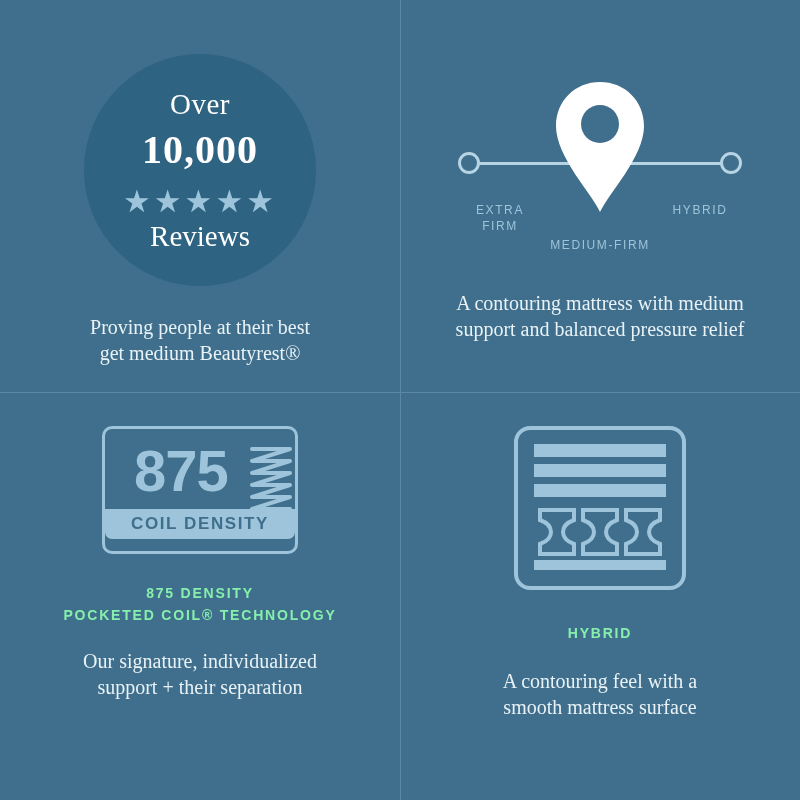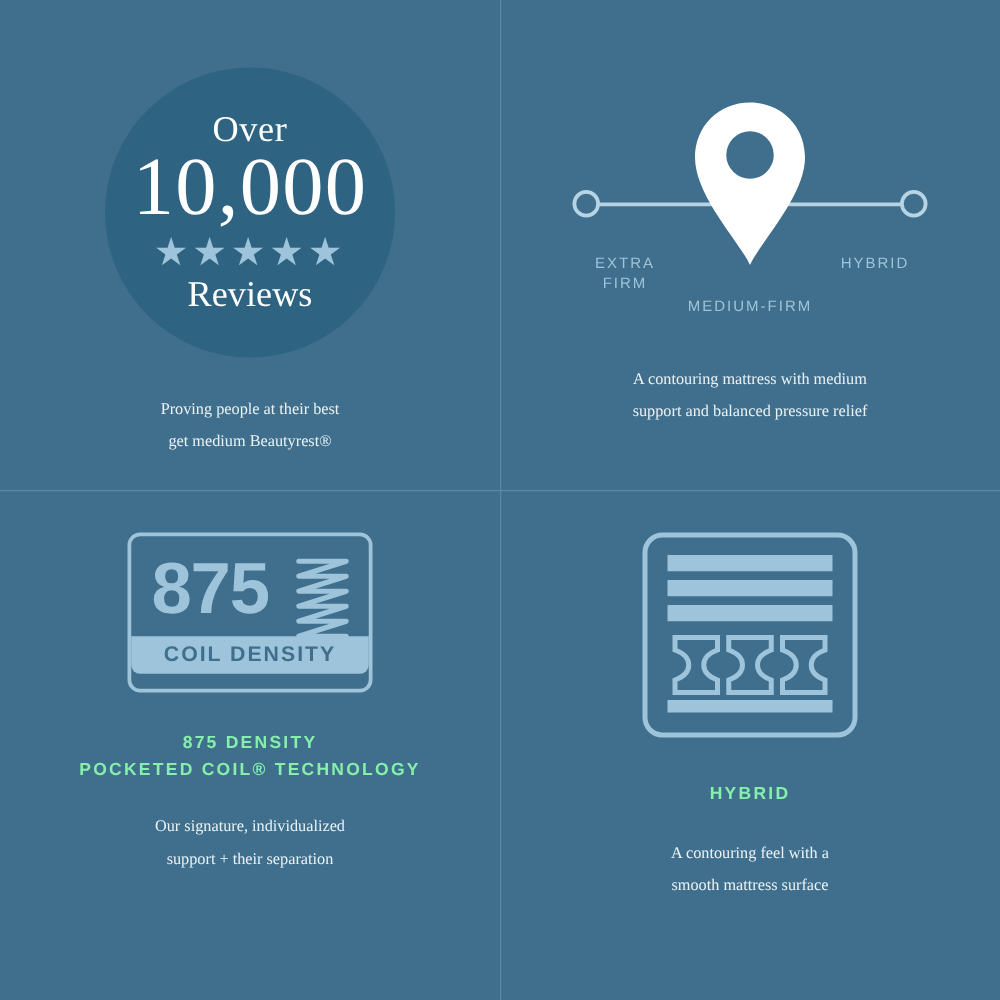--- a/index.html
+++ b/index.html
@@ -75,9 +75,9 @@
     margin-bottom: 2px;
   }
   .badge .count {
-    font-size: 66px;
+    font-size: 40px;
     line-height: 58px;
-    font-weight: normal;
+    font-weight: bold;
     letter-spacing: 1px;
   }
   .stars {

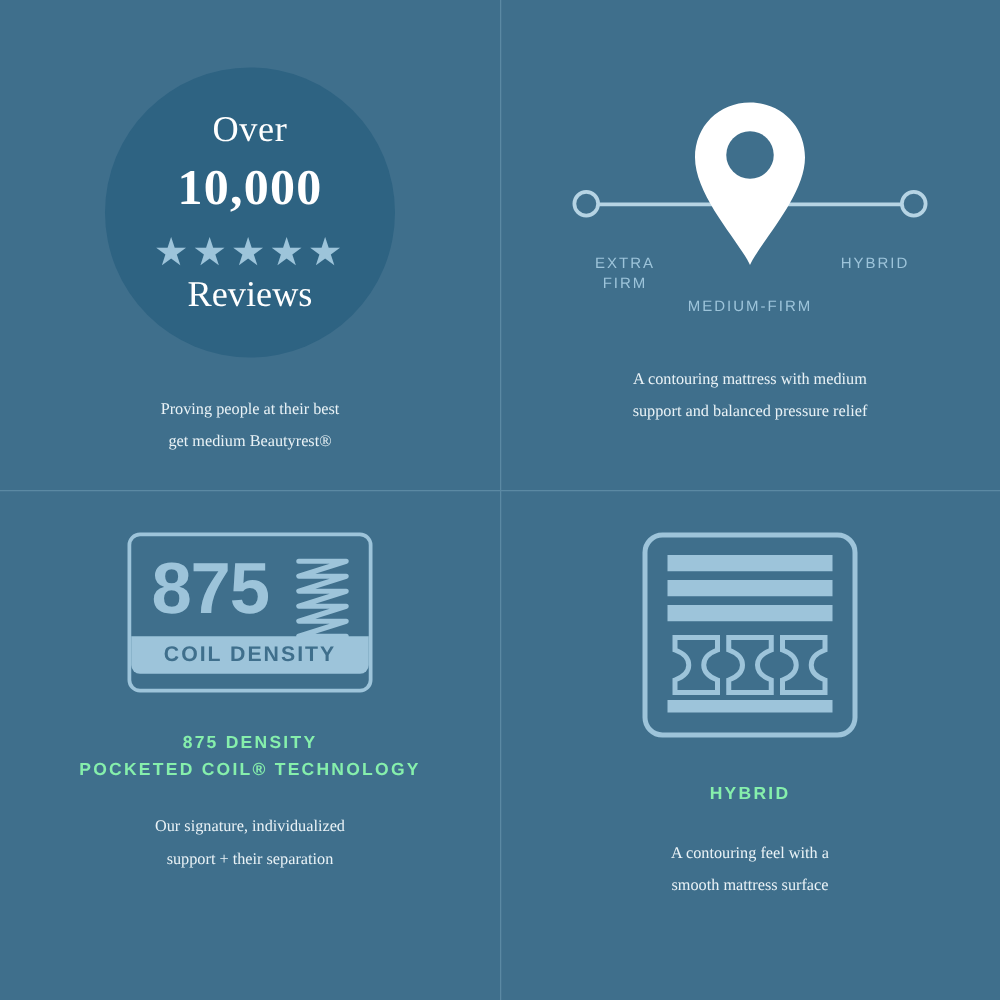--- a/index.html
+++ b/index.html
@@ -48,7 +48,7 @@
   }
   .caption {
     color: #e9f2f6;
-    font-size: 13px;
+    font-size: 20px;
     line-height: 26px;
     text-align: center;
     font-family: "Liberation Serif", serif;

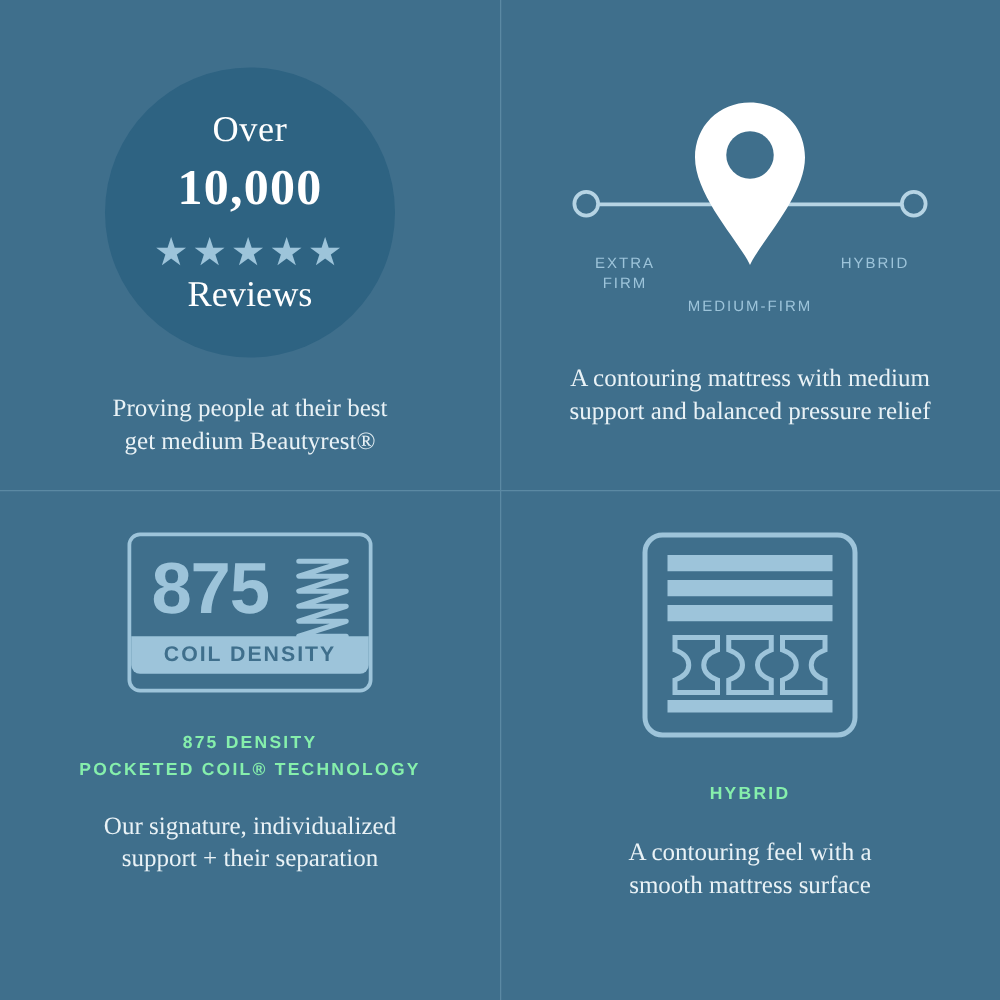--- a/index.html
+++ b/index.html
@@ -151,8 +151,8 @@
     box-sizing: border-box;
     display: flex;
     align-items: flex-start;
-    justify-content: flex-end;
-    padding: 6px 14px 0 16px;
+    justify-content: flex-start;
+    padding: 6px 14px 0 29px;
     gap: 20px;
   }
   .coil-num {

